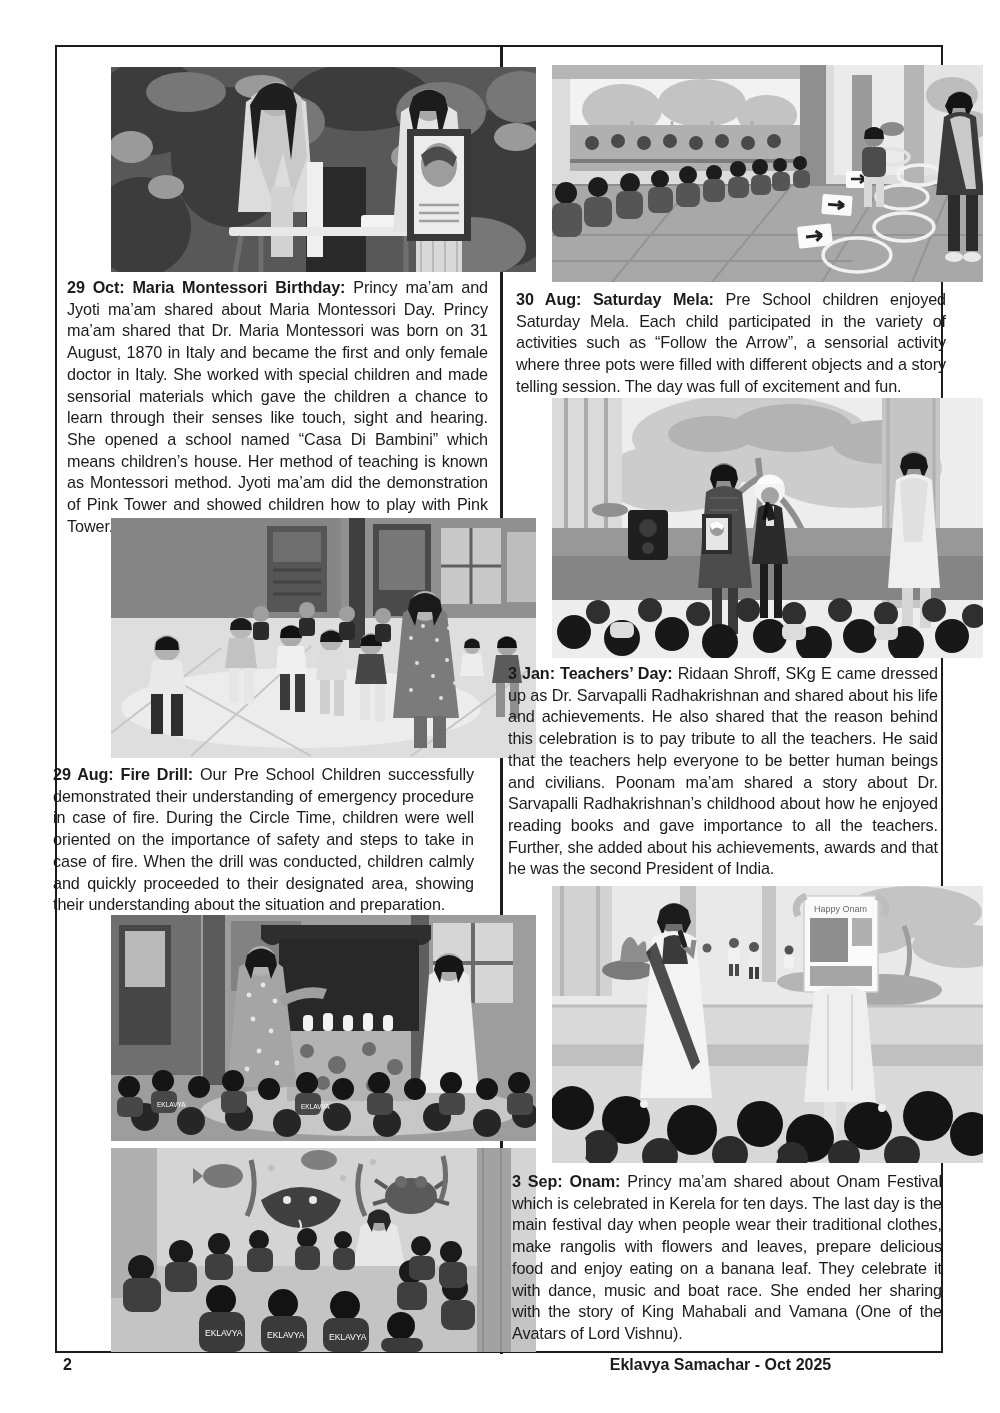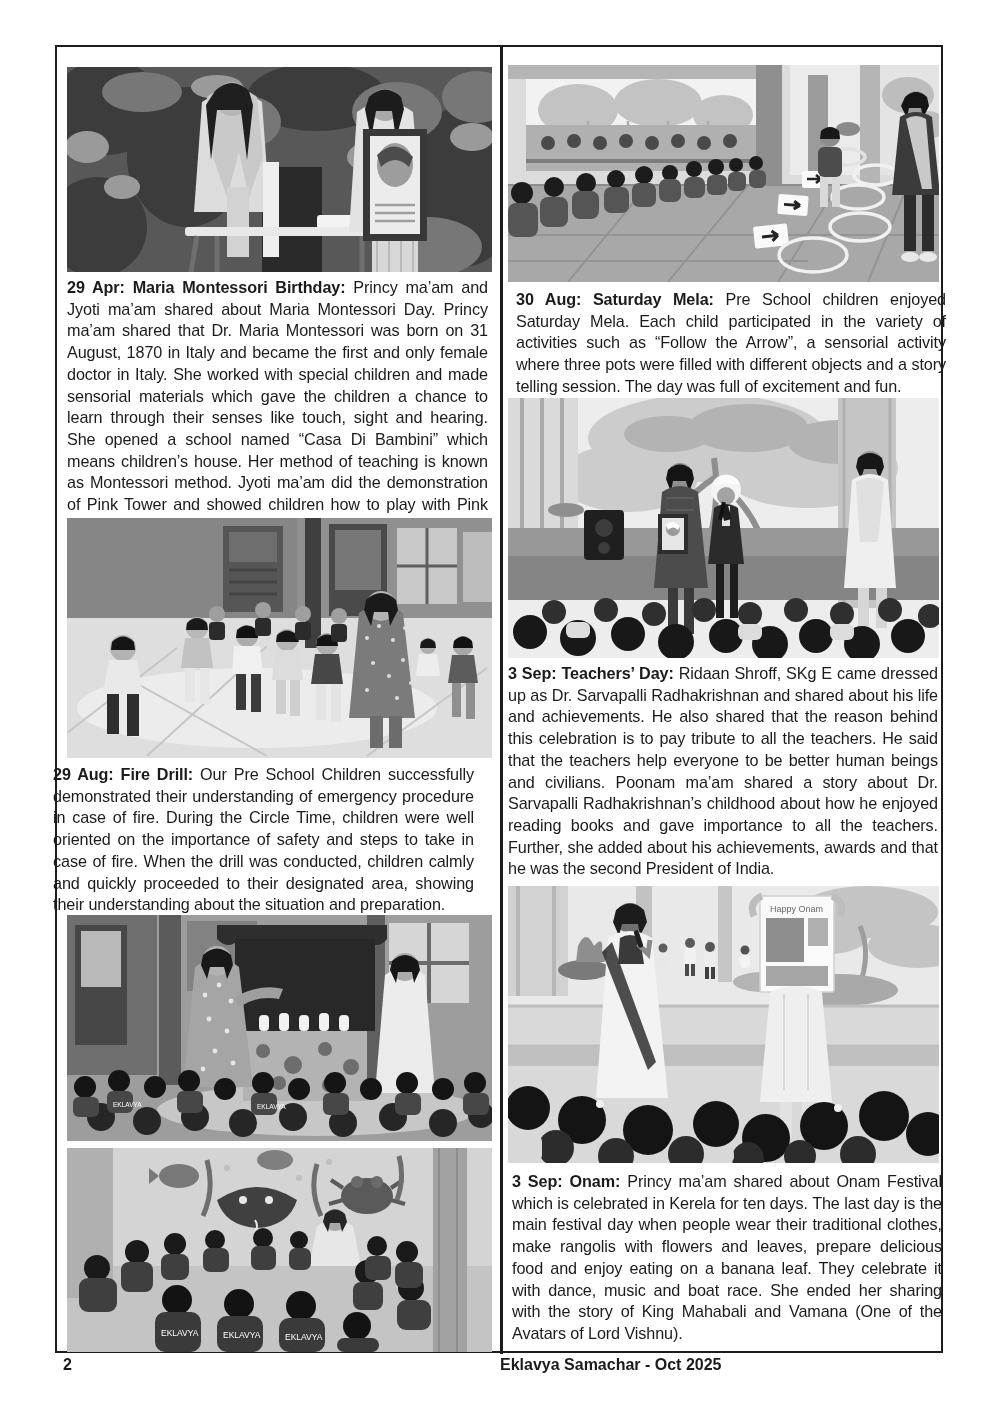--- a/index.html
+++ b/index.html
@@ -77,7 +77,7 @@
   </div>
 
   <p class="para" style="left:67px;top:277px;width:421px">
-    <b>29 Apr: Maria Montessori Birthday:</b>
+    <b>29 Oct: Maria Montessori Birthday:</b>
     <span>Princy ma’am and Jyoti ma’am shared about Maria Montessori Day. Princy ma’am shared that Dr. Maria Montessori was born on 31 August, 1870 in Italy and became the first and only female doctor in Italy. She worked with special children and made sensorial materials which gave the children a chance to learn through their senses like touch, sight and hearing. She opened a school named “Casa Di Bambini” which means children’s house. Her method of teaching is known as Montessori method. Jyoti ma’am did the demonstration of Pink Tower and showed children how to play with Pink Tower.</span>
   </p>
 

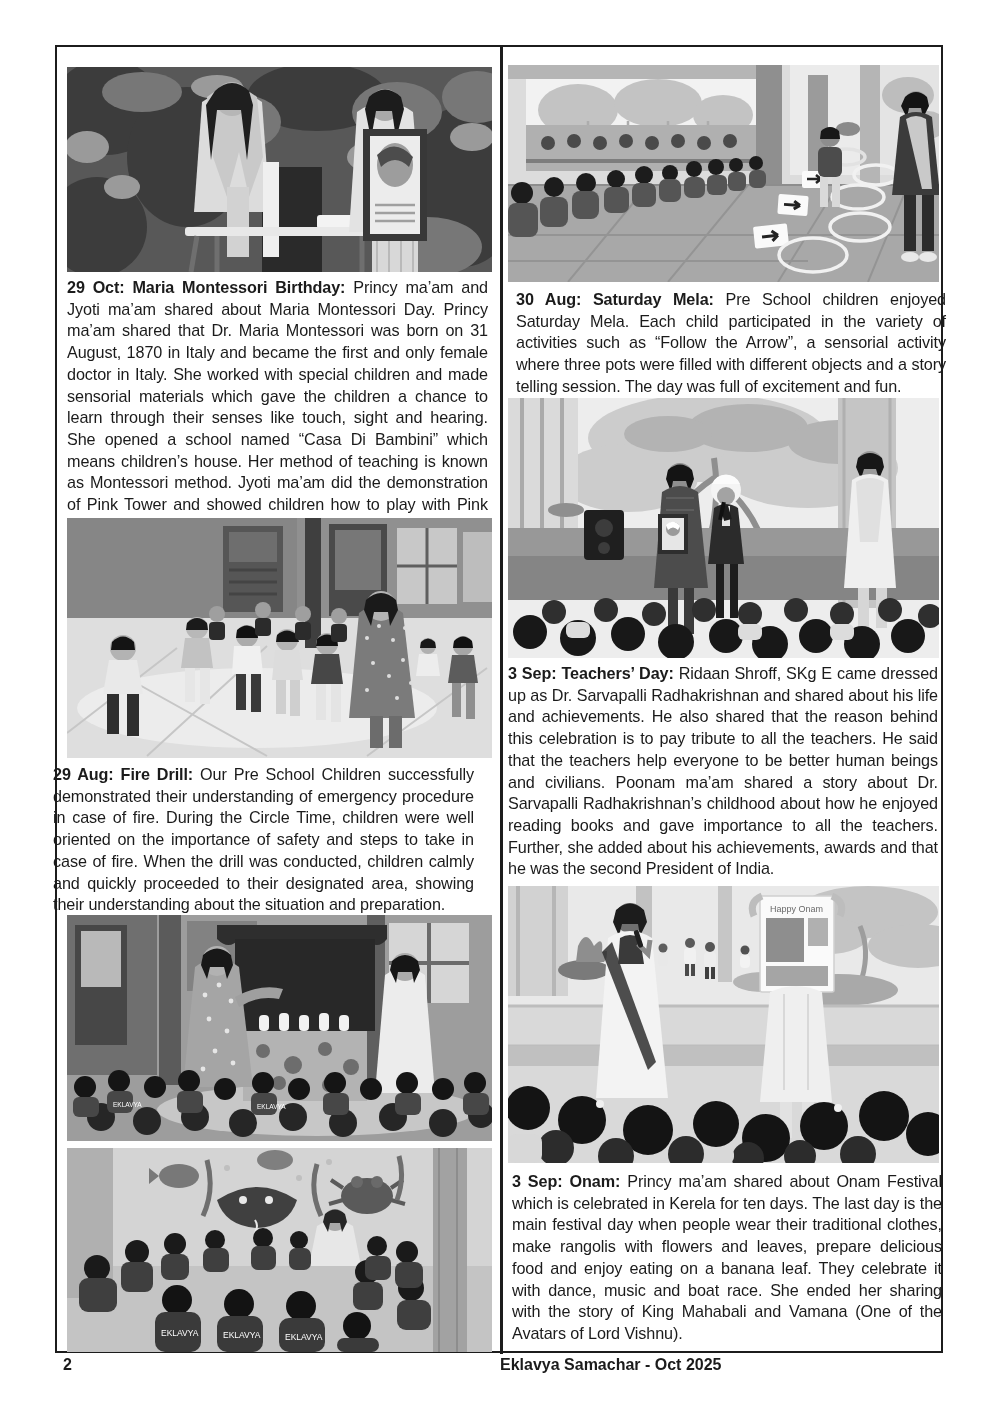--- a/index.html
+++ b/index.html
@@ -555,7 +555,7 @@
   </div>
 
   <p class="para" style="left:508px;top:663px;width:430px">
-    <b>3 Sep: Teachers’ Day:</b>
+    <b>3 Jan: Teachers’ Day:</b>
     <span>Ridaan Shroff, SKg E came dressed up as Dr. Sarvapalli Radhakrishnan and shared about his life and achievements. He also shared that the reason behind this celebration is to pay tribute to all the teachers. He said that the teachers help everyone to be better human beings and civilians. Poonam ma’am shared a story about Dr. Sarvapalli Radhakrishnan’s childhood about how he enjoyed reading books and gave importance to all the teachers. Further, she added about his achievements, awards and that he was the second President of India.</span>
   </p>
 

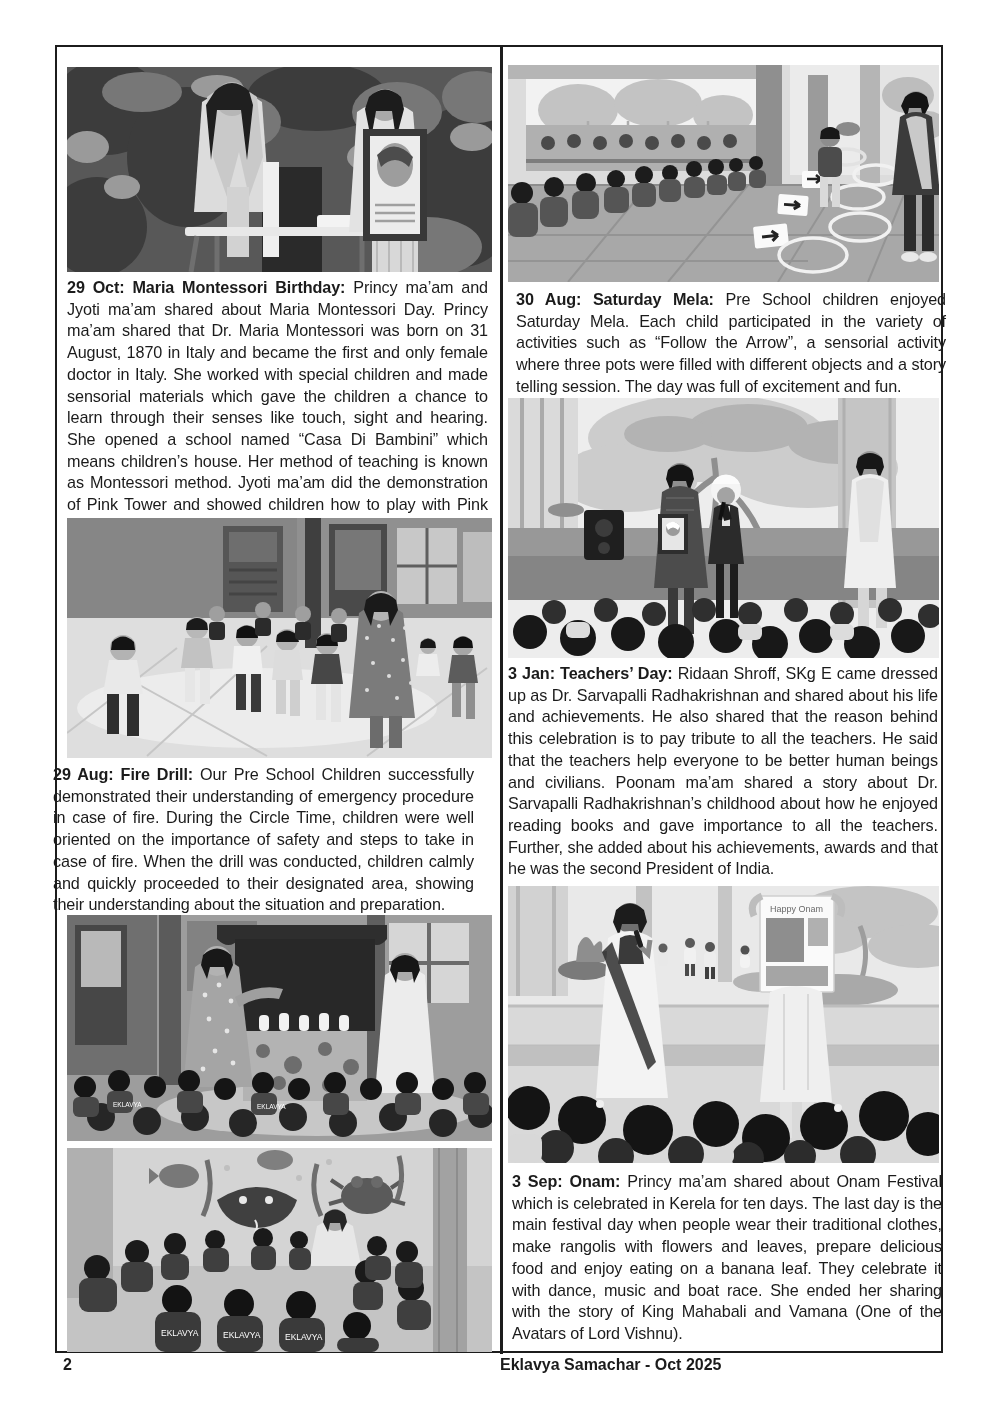--- a/index.html
+++ b/index.html
@@ -8,7 +8,7 @@
   .frame{position:absolute;left:55px;top:45px;width:884px;height:1304px;
          border:2.5px solid #1c1c1c;}
   .divider{position:absolute;left:500px;top:45px;width:2.5px;height:1309px;background:#1c1c1c;}
-  .photo{position:absolute;overflow:hidden;background:#cfcfcf;}
+  .photo{position:absolute;overflow:hidden;background:#cfcfcf;margin-left:44px;}
   .photo svg{display:block;width:100%;height:100%;}
   .para{position:absolute;margin:0;font-size:16.2px;line-height:21.7px;
         text-align:justify;letter-spacing:-0.1px;}

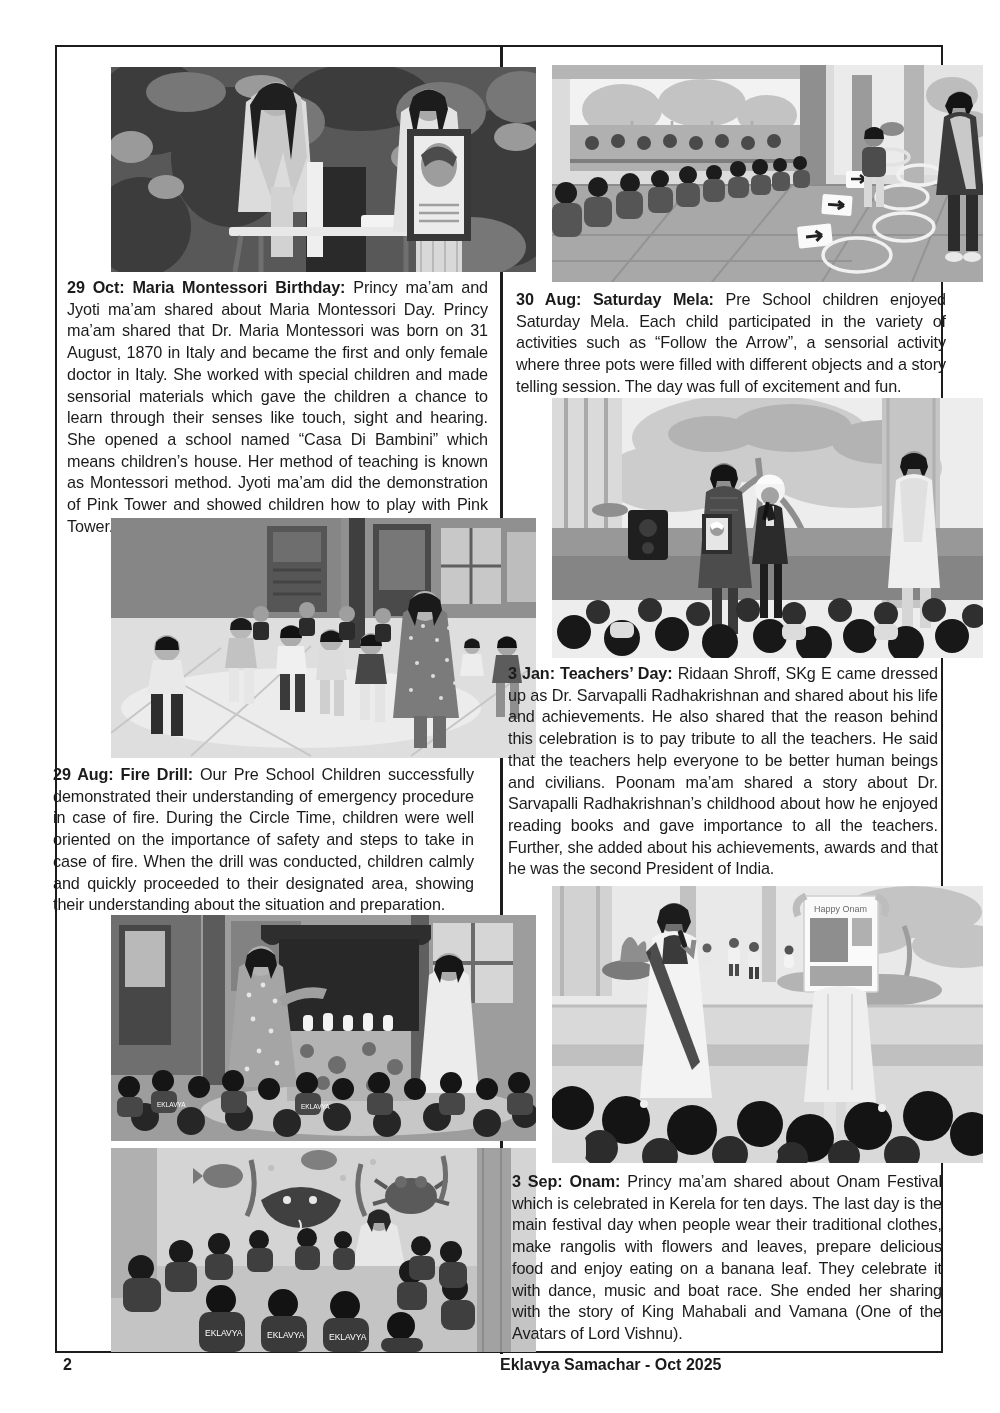--- a/index.html
+++ b/index.html
@@ -14,7 +14,7 @@
         text-align:justify;letter-spacing:-0.1px;}
   .para b{font-weight:bold;}
   .footer-num{position:absolute;left:63px;top:1356px;font-size:16px;font-weight:bold;}
-  .footer-issue{position:absolute;left:500px;top:1356px;width:441px;text-align:left;
+  .footer-issue{position:absolute;left:500px;top:1356px;width:441px;text-align:center;
         font-size:16px;font-weight:bold;}
 </style>
 </head>

